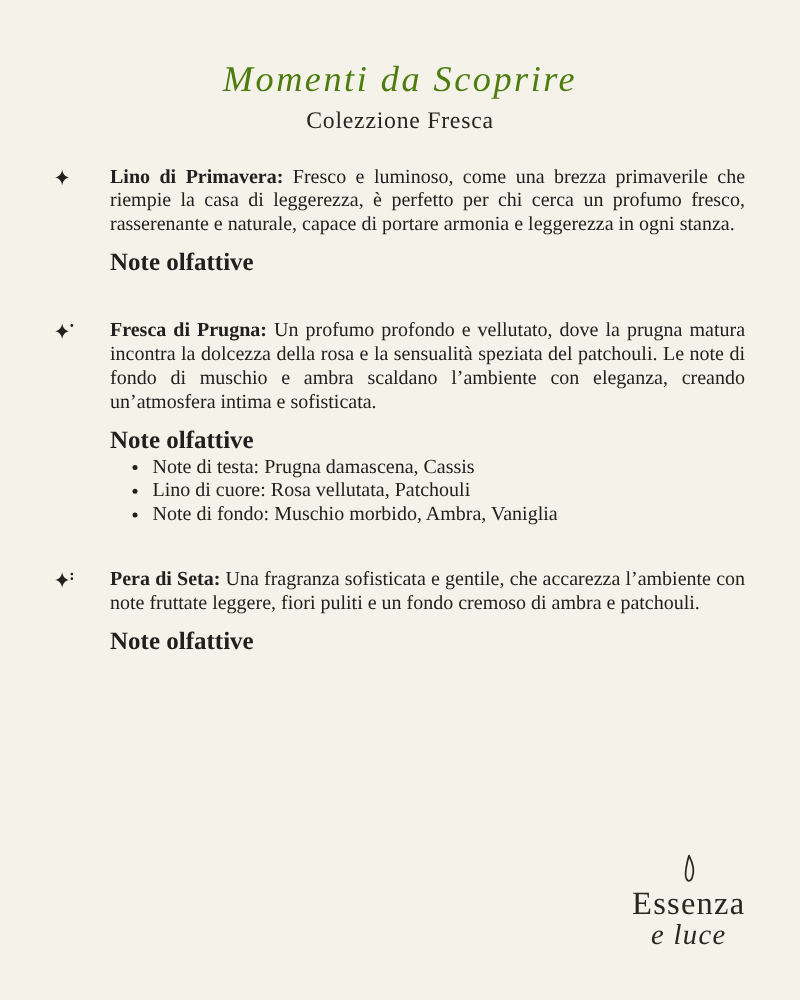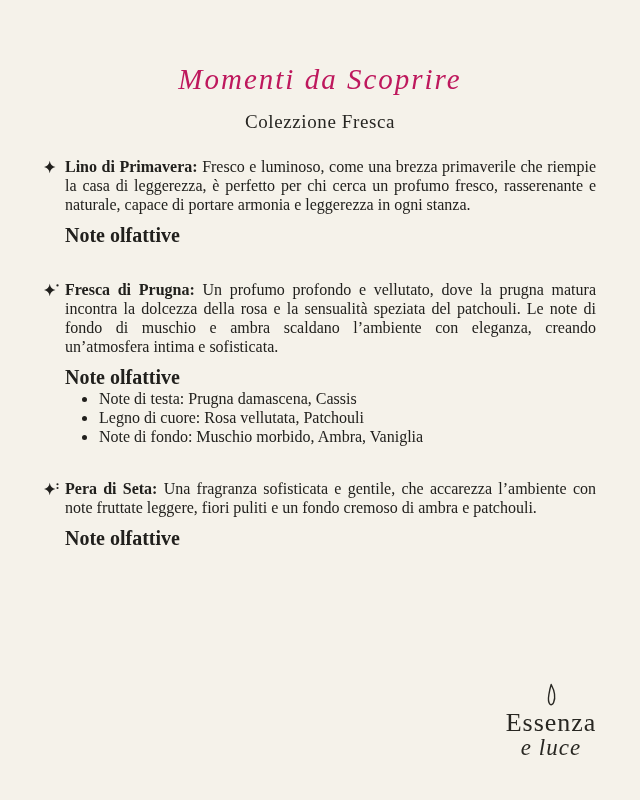--- a/index.html
+++ b/index.html
@@ -24,8 +24,8 @@
     font-weight: normal;
     font-size: 29px;
     letter-spacing: 2px;
-    margin: 15px;
-    color: #be185d;
+    margin: 0;
+    color: #4d7c0f;
   }
   .subtitle {
     font-size: 19px;

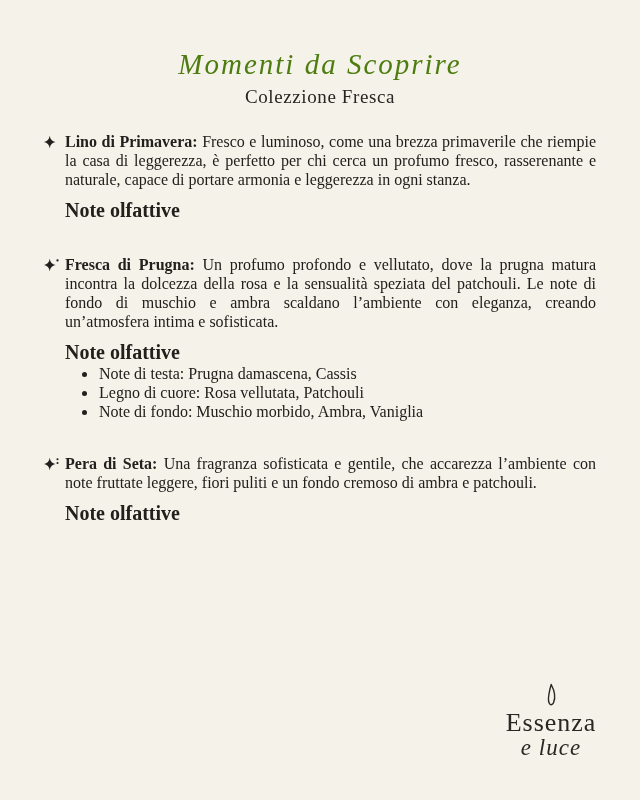--- a/index.html
+++ b/index.html
@@ -38,6 +38,7 @@
     display: flex;
     align-items: flex-start;
     margin-bottom: 33px;
+    gap: 23px;
   }
   .marker {
     flex: 0 0 21px;

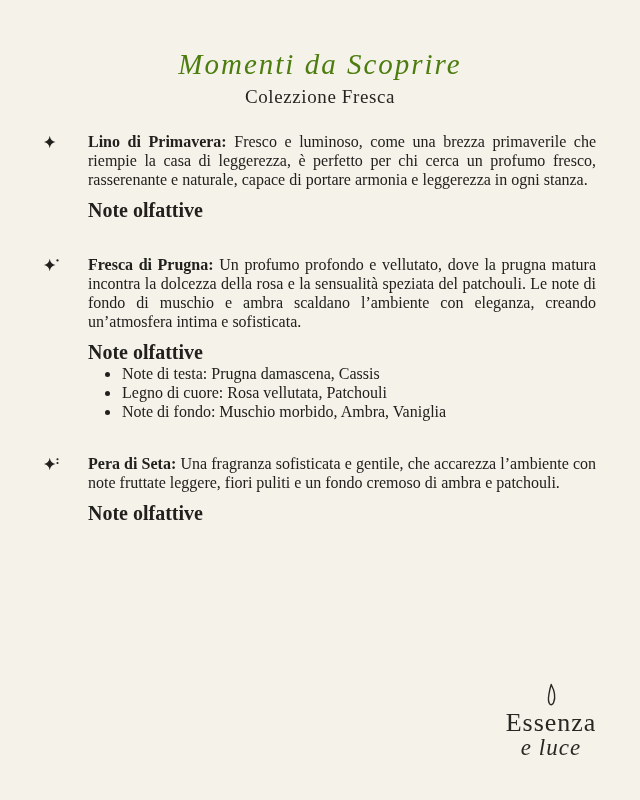--- a/index.html
+++ b/index.html
@@ -128,7 +128,7 @@
         <h2 class="notes-heading">Note olfattive</h2>
         <ul class="notes">
           <li>Note di testa: Prugna damascena, Cassis</li>
-          <li>Legno di cuore: Rosa vellutata, Patchouli</li>
+          <li>Lino di cuore: Rosa vellutata, Patchouli</li>
           <li>Note di fondo: Muschio morbido, Ambra, Vaniglia</li>
         </ul>
       </div>

